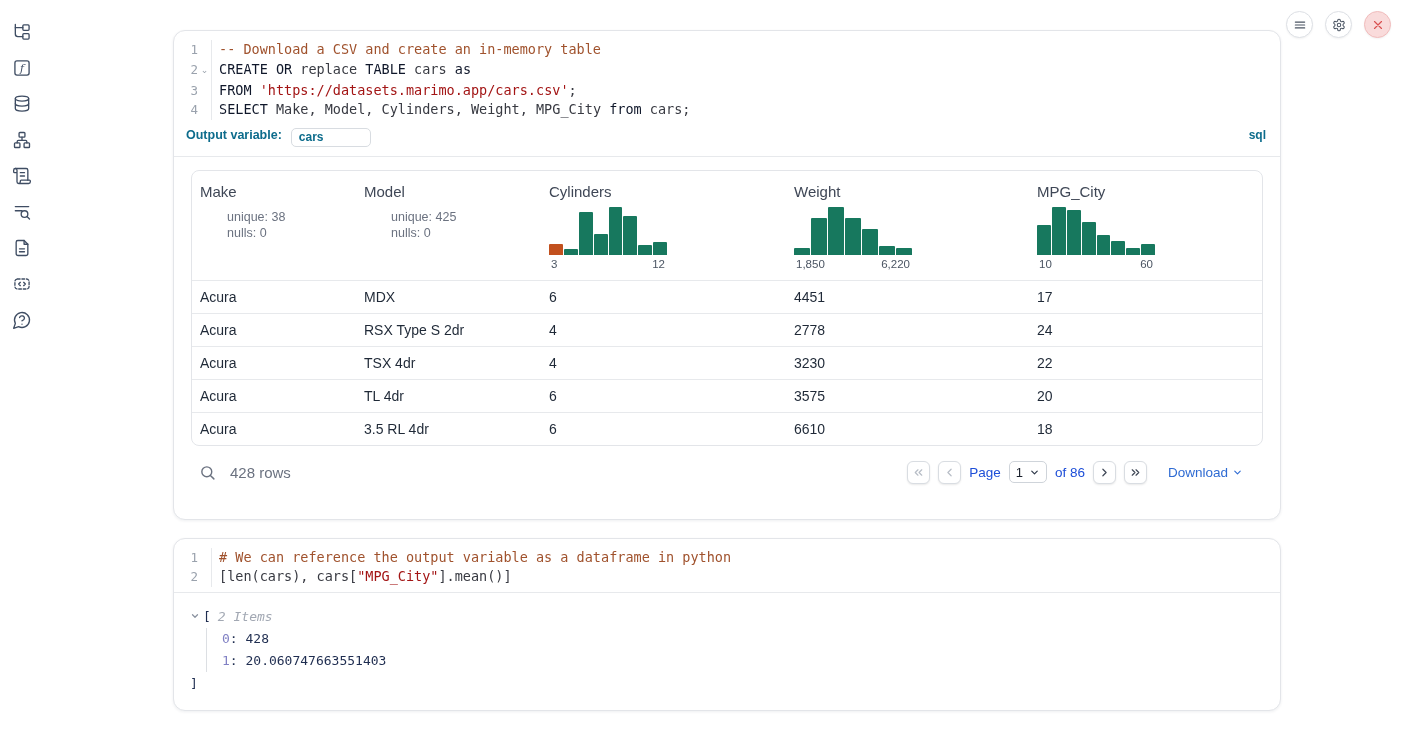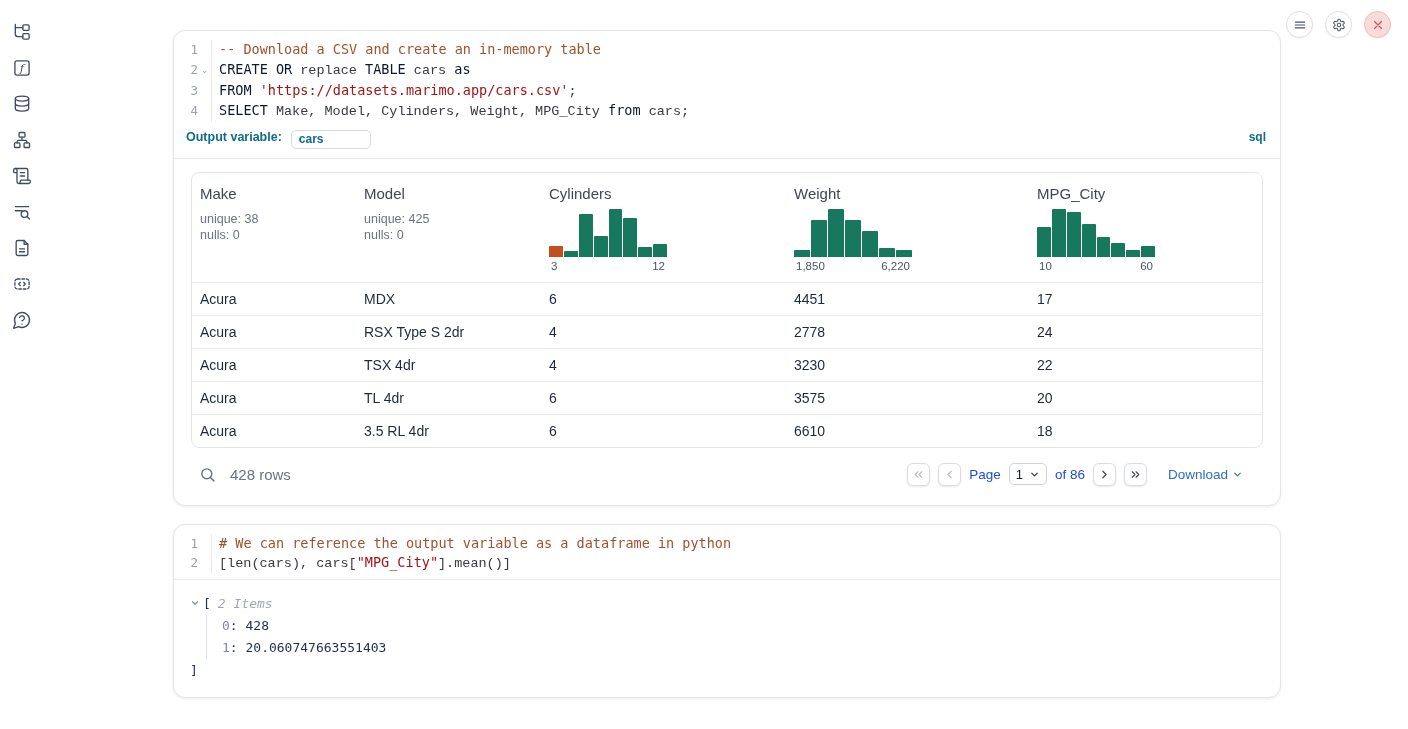--- a/index.html
+++ b/index.html
@@ -37,7 +37,7 @@
   .tok-kw { color: #0f172a; }
   .tok-str { color: #a31515; }
   .tok-comment { color: #a0522d; }
-  .tok-plain { color: #383a42; font-family: Liberation Mono, monospace; }
+  .tok-plain { color: #383a42; }
 
   .sql-footer { display: flex; align-items: flex-start; padding: 3px 14px 9px 12px; }
   .ov-label { color: #0d6c8c; font-weight: bold; font-size: 12.5px; }

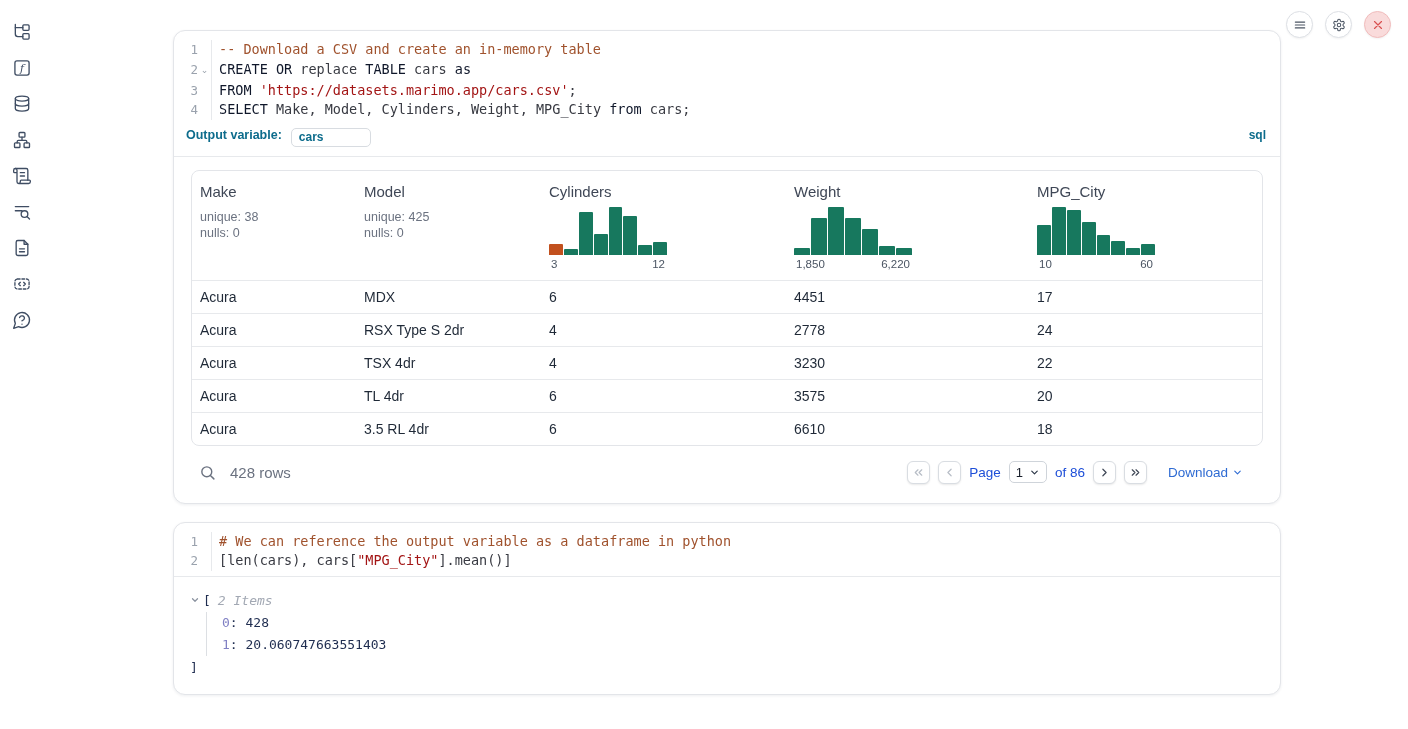--- a/index.html
+++ b/index.html
@@ -48,7 +48,7 @@
   .cell-divider { border-bottom: 1px solid #e7e9ec; }
 
   
-  .cell-output { padding: 13px 17px 0; }
+  .cell-output { padding: 13px 17px 16px; }
   .data-table { border: 1px solid #e3e5e9; border-radius: 8px; overflow: hidden; }
   .thead, .trow { display: grid; grid-template-columns: 164px 185px 245px 243px 1fr; }
   .th { padding: 12px 8px 10px; }

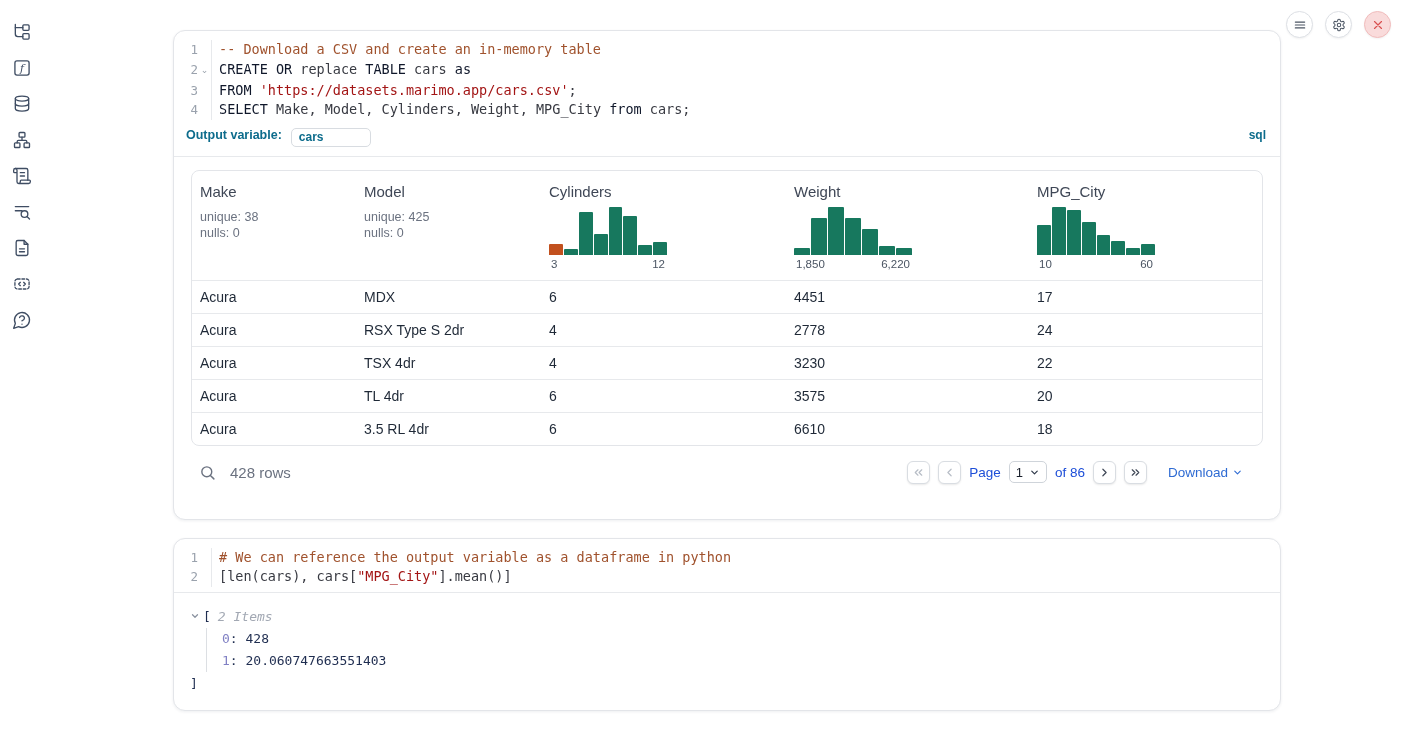--- a/index.html
+++ b/index.html
@@ -53,7 +53,7 @@
   .thead, .trow { display: grid; grid-template-columns: 164px 185px 245px 243px 1fr; }
   .th { padding: 12px 8px 10px; }
   .th-label { font-size: 15px; color: #3f4756; }
-  .th-stats { margin-top: 9px; font-size: 12.5px; color: #6b7280; line-height: 16.5px; }
+  .th-stats { margin-top: 9px; font-size: 12.5px; color: #6b7280; line-height: 16.5px; margin-left: 27px; }
   .hist { margin-top: 7px; width: 118px; }
   .hist-bars { display: flex; align-items: flex-end; gap: 1px; height: 48px; }
   .hist-bar { flex: 1; border-radius: 1px 1px 0 0; }

